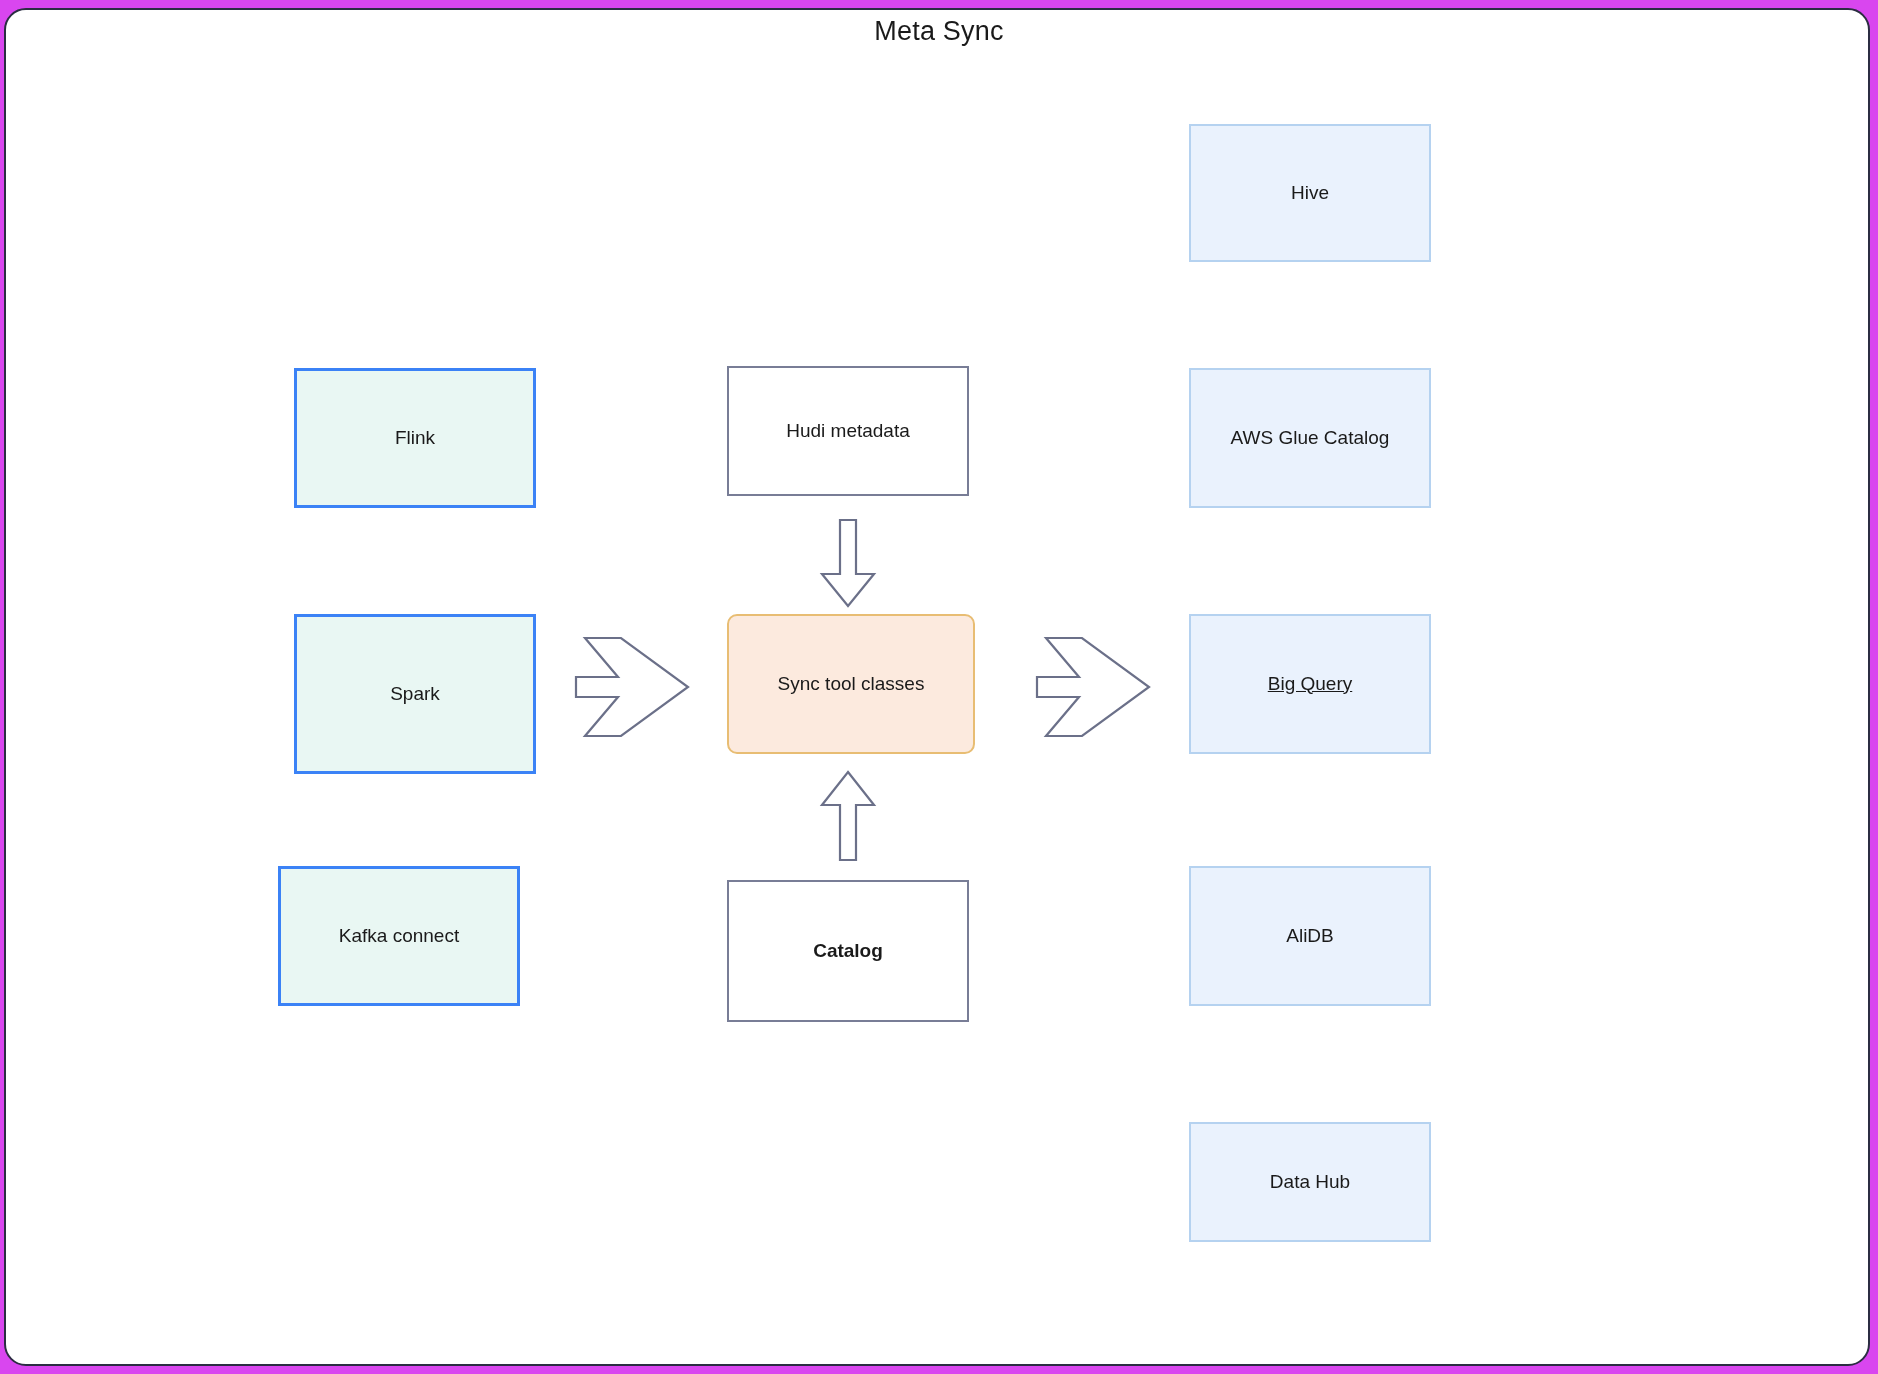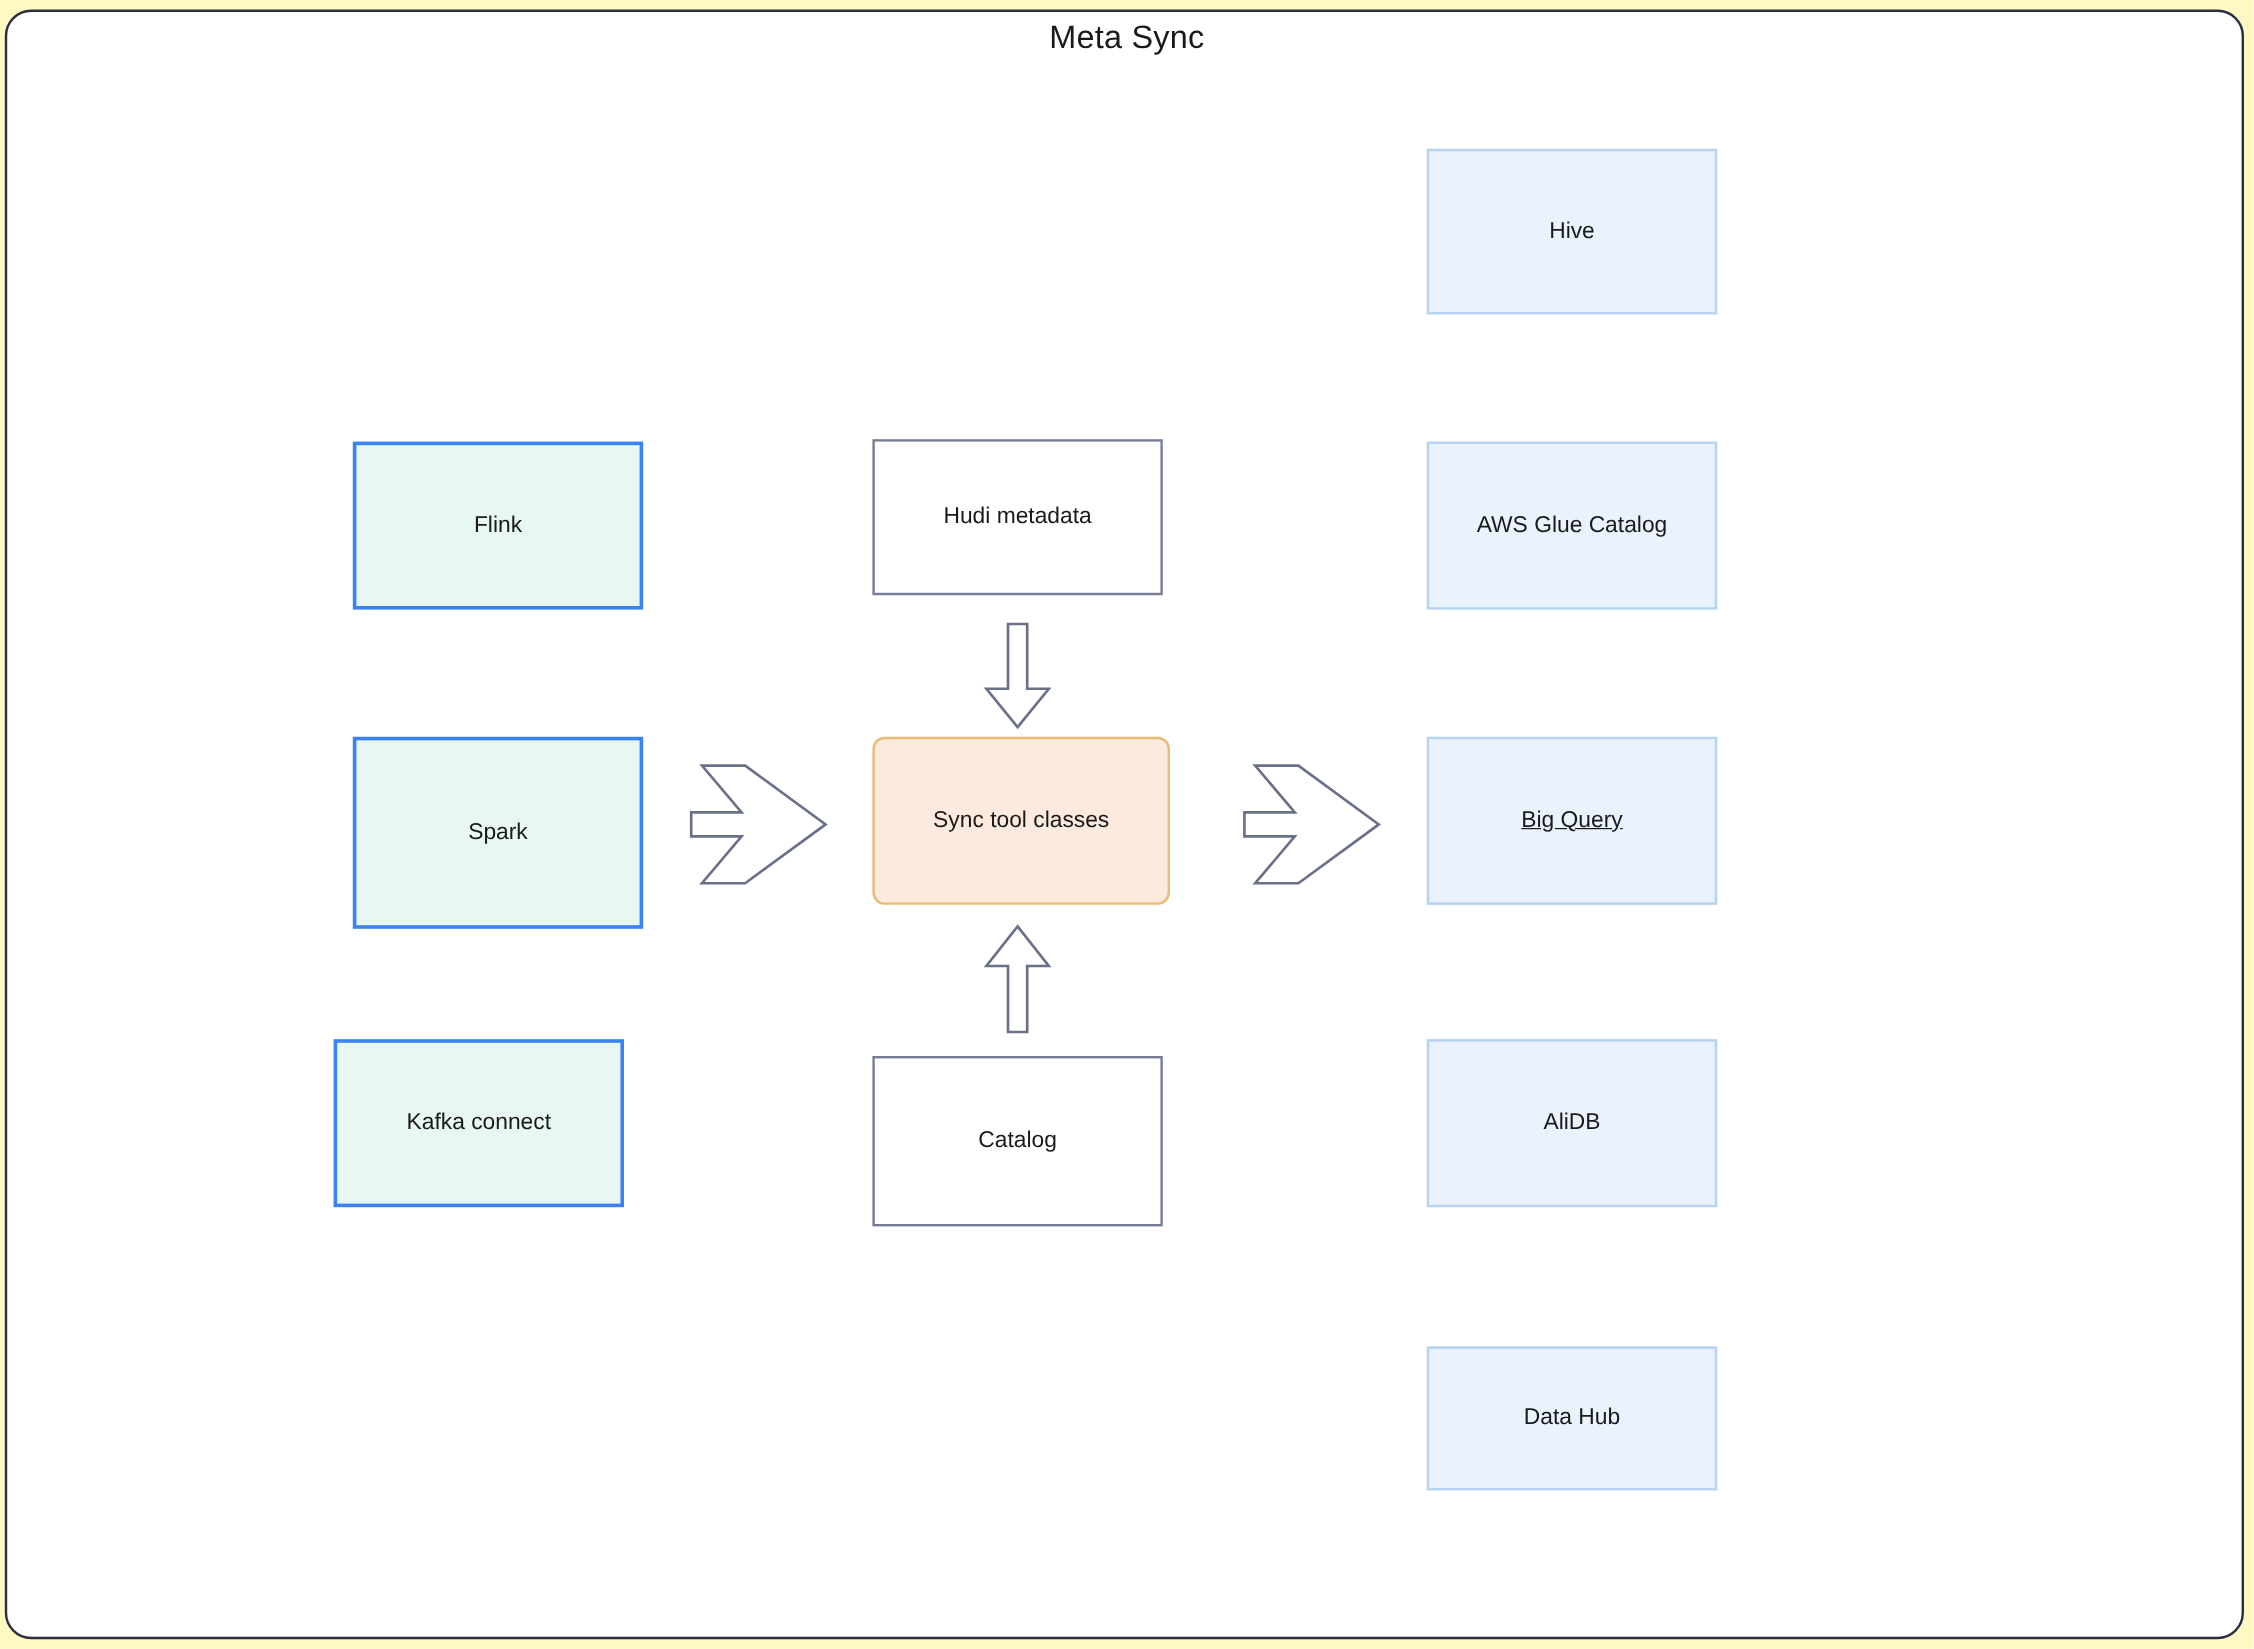--- a/index.html
+++ b/index.html
@@ -18,7 +18,7 @@
     position: relative;
     width: 1878px;
     height: 1374px;
-    background: #fef9c3;
+    background: #d946ef;
   }
 
   

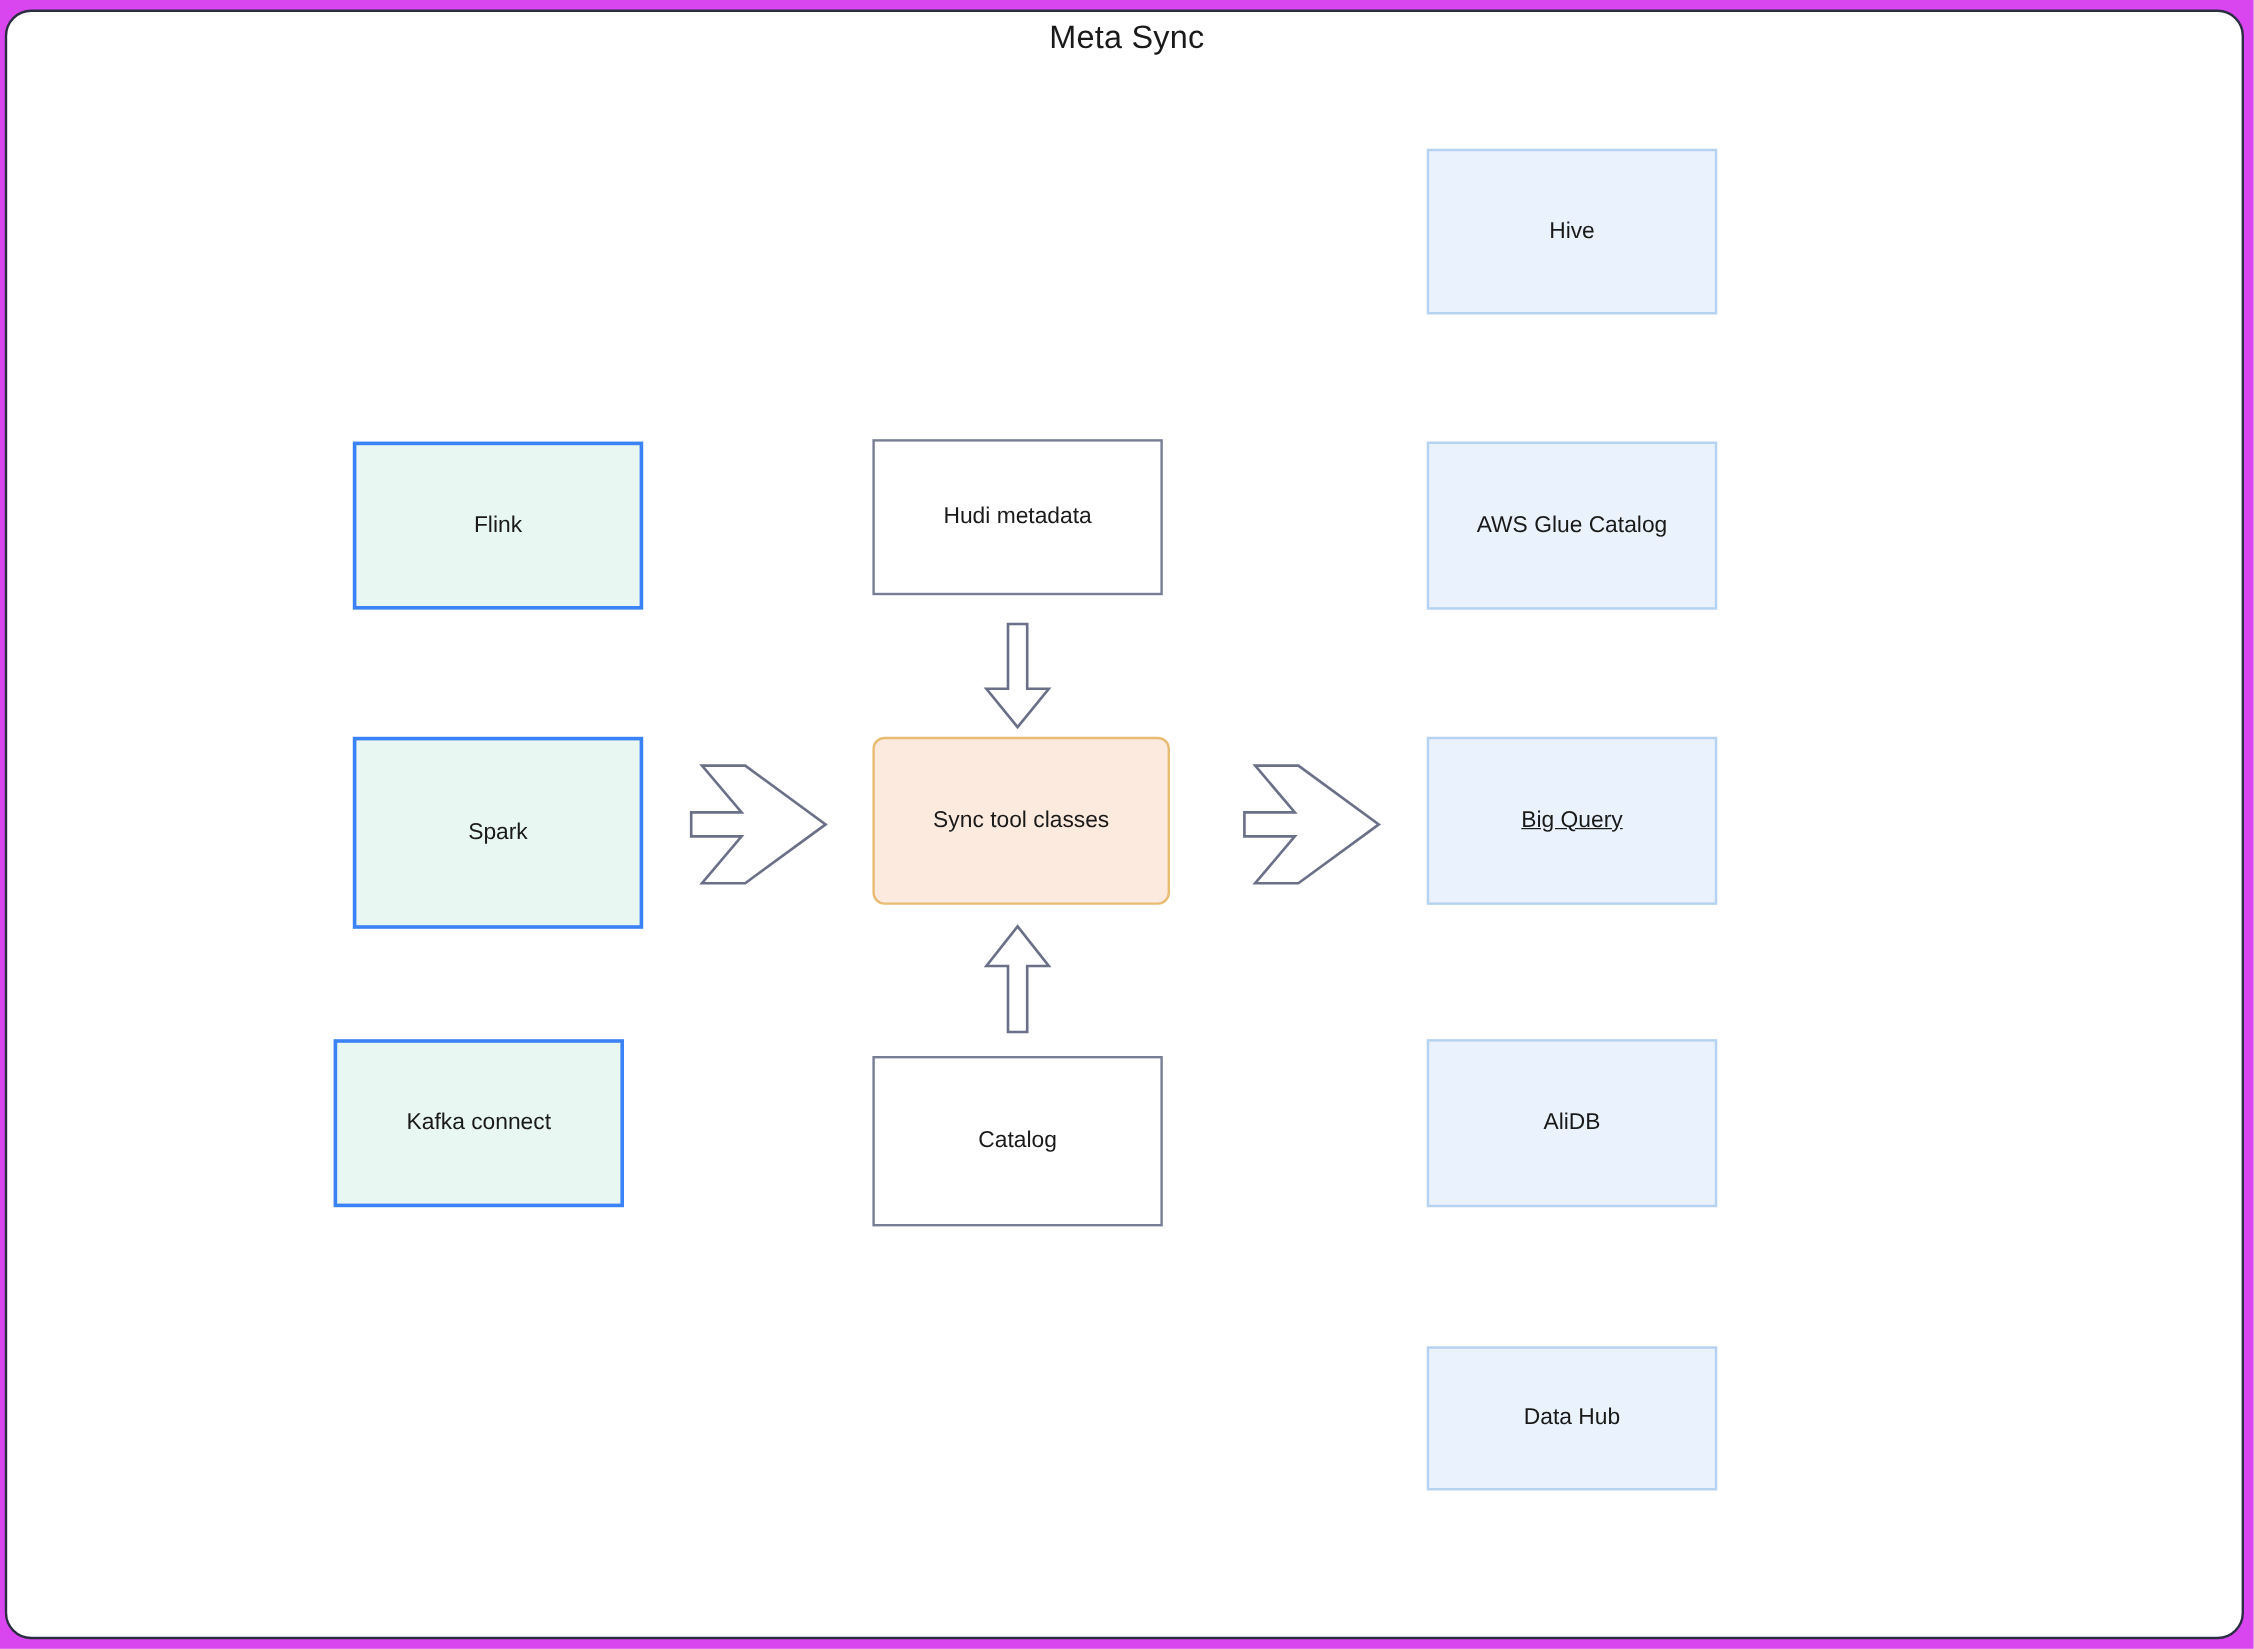--- a/index.html
+++ b/index.html
@@ -111,7 +111,7 @@
     <span>Sync tool classes</span>
   </div>
 
-  <div class="node plain" style="left:727px; top:880px; width:242px; height:142px;">
+  <div class="node plain" style="left:727px; top:880px; width:242px; height:142px;font-weight:bold;">
     <span>Catalog</span>
   </div>
 

